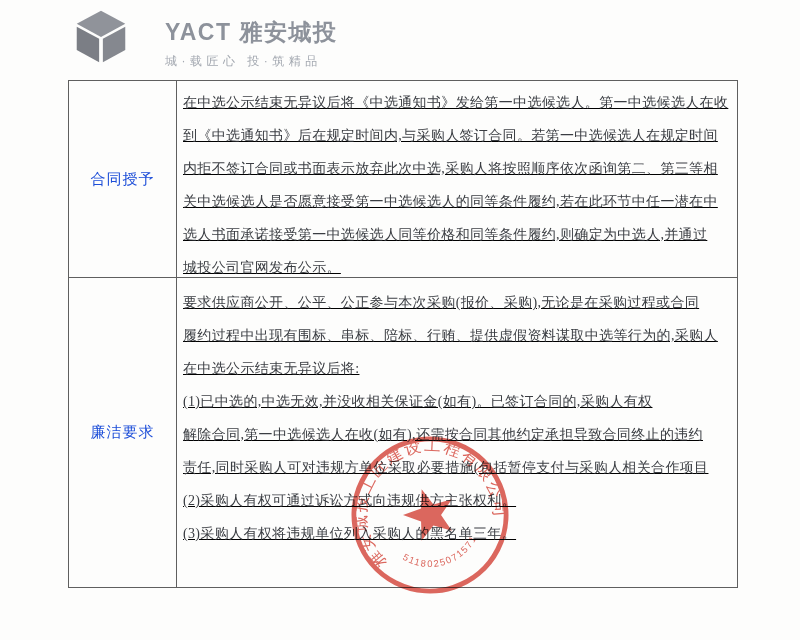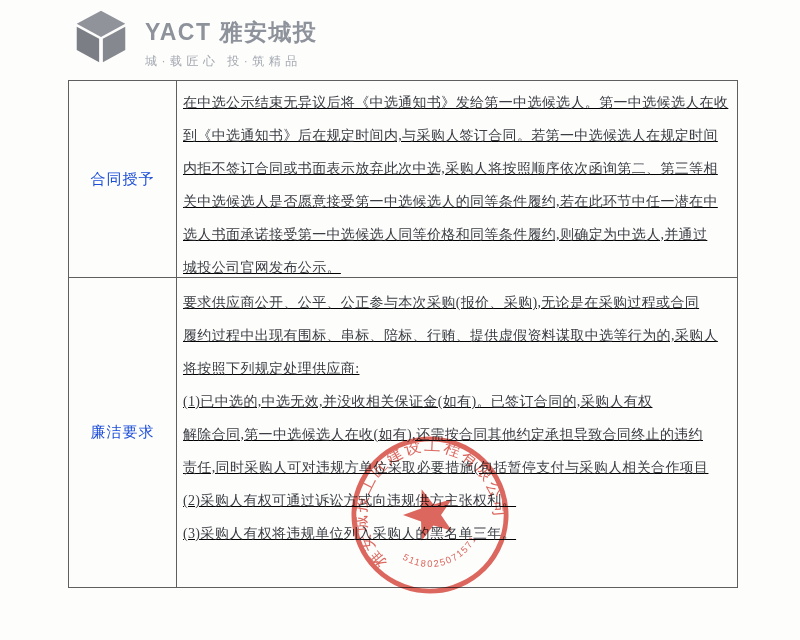--- a/index.html
+++ b/index.html
@@ -14,7 +14,7 @@
   
   .logo { position:absolute; left:72px; top:8px; display:flex; align-items:flex-start; gap:15px; }
   .cube { width:58px; height:56px; }
-  .logo-txt { padding-top:9px; font-family:"Liberation Sans", sans-serif; }
+  .logo-txt { padding-top:9px; font-family:"Liberation Sans", sans-serif;margin-left:20px; }
   .brand { font-size:23px; font-weight:bold; color:#8d929b; letter-spacing:1.5px; }
   .tagline { margin-top:5px; font-size:12px; color:#a3a8b0; letter-spacing:4.5px; }
 

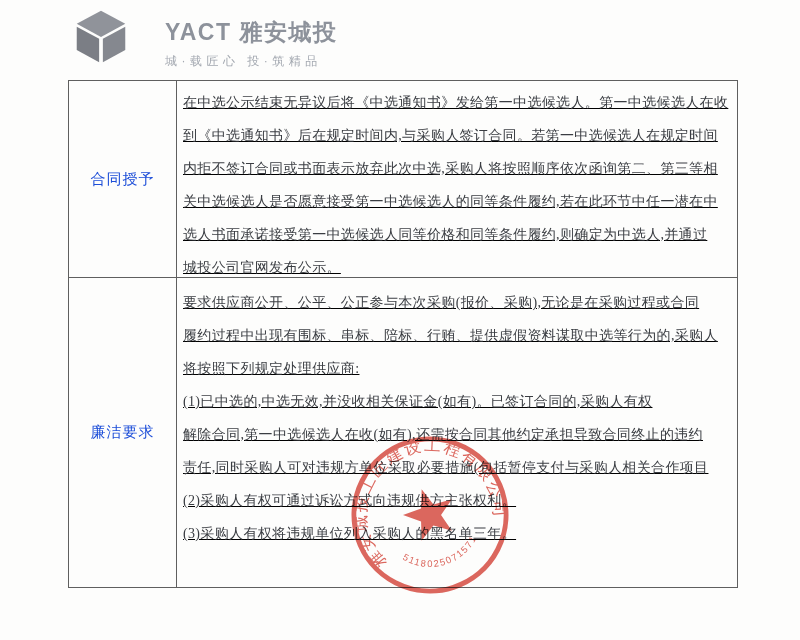--- a/index.html
+++ b/index.html
@@ -85,7 +85,7 @@
     <div class="cell-b">
         <div class="line">要求供应商公开、公平、公正参与本次采购(报价、采购),无论是在采购过程或合同</div>
         <div class="line">履约过程中出现有围标、串标、陪标、行贿、提供虚假资料谋取中选等行为的,采购人</div>
-        <div class="line">将按照下列规定处理供应商:</div>
+        <div class="line">在中选公示结束无异议后将:</div>
         <div class="line">(1)已中选的,中选无效,并没收相关保证金(如有)。已签订合同的,采购人有权</div>
         <div class="line">解除合同,第一中选候选人在收(如有),还需按合同其他约定承担导致合同终止的违约</div>
         <div class="line">责任,同时采购人可对违规方单位采取必要措施(包括暂停支付与采购人相关合作项目</div>

